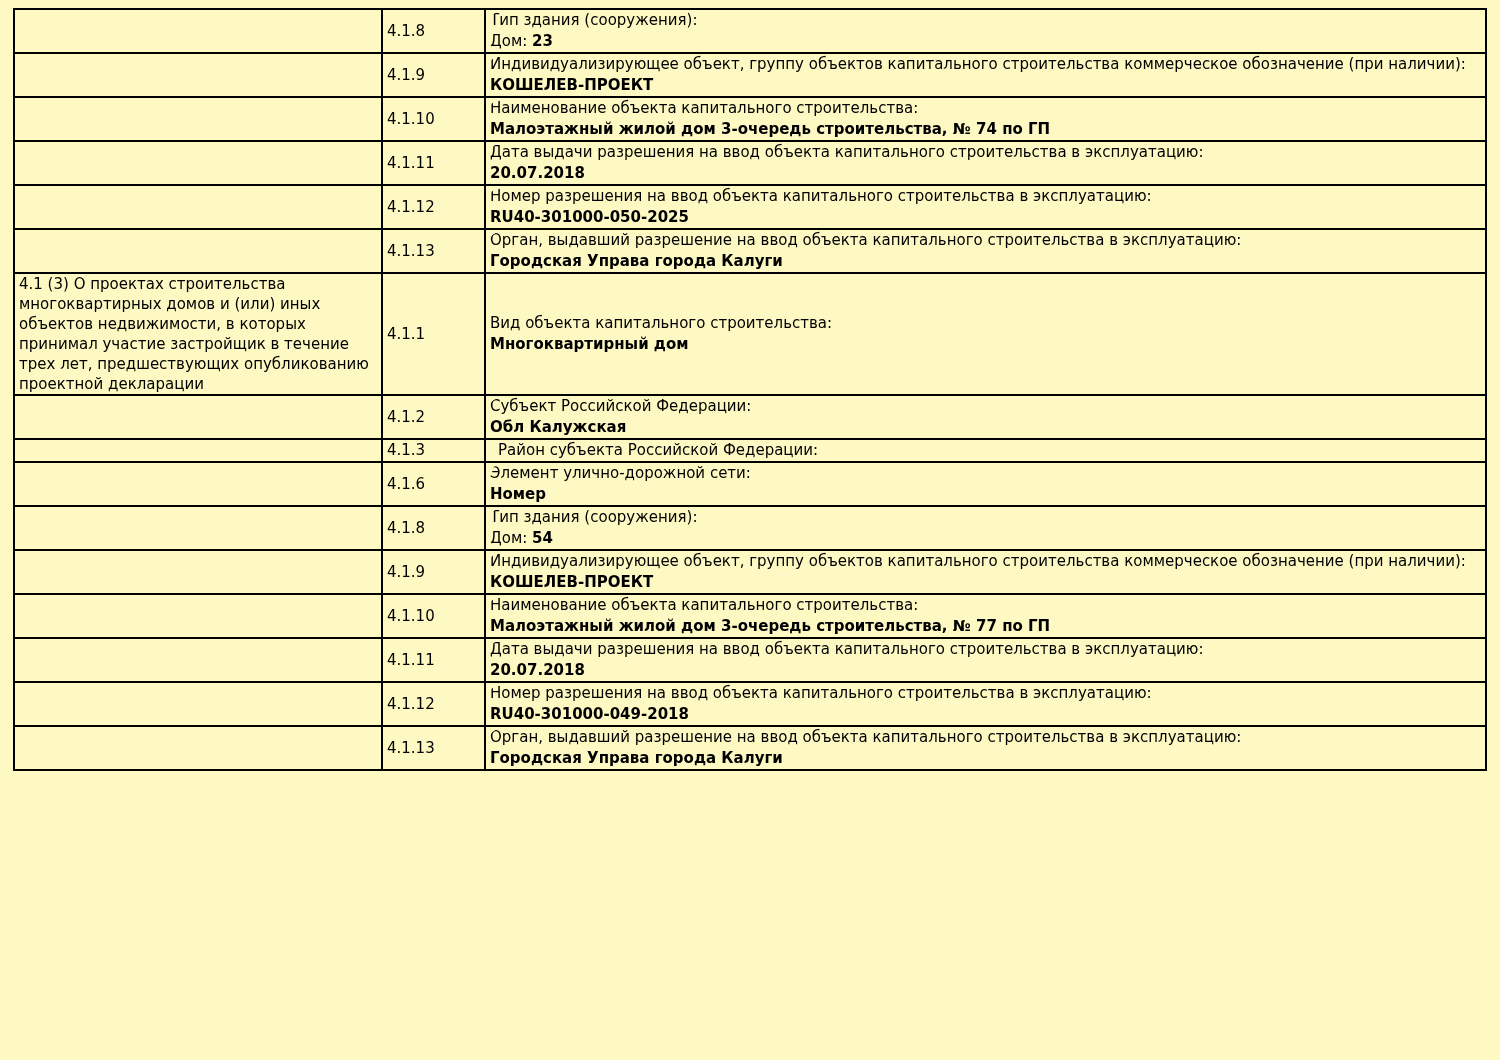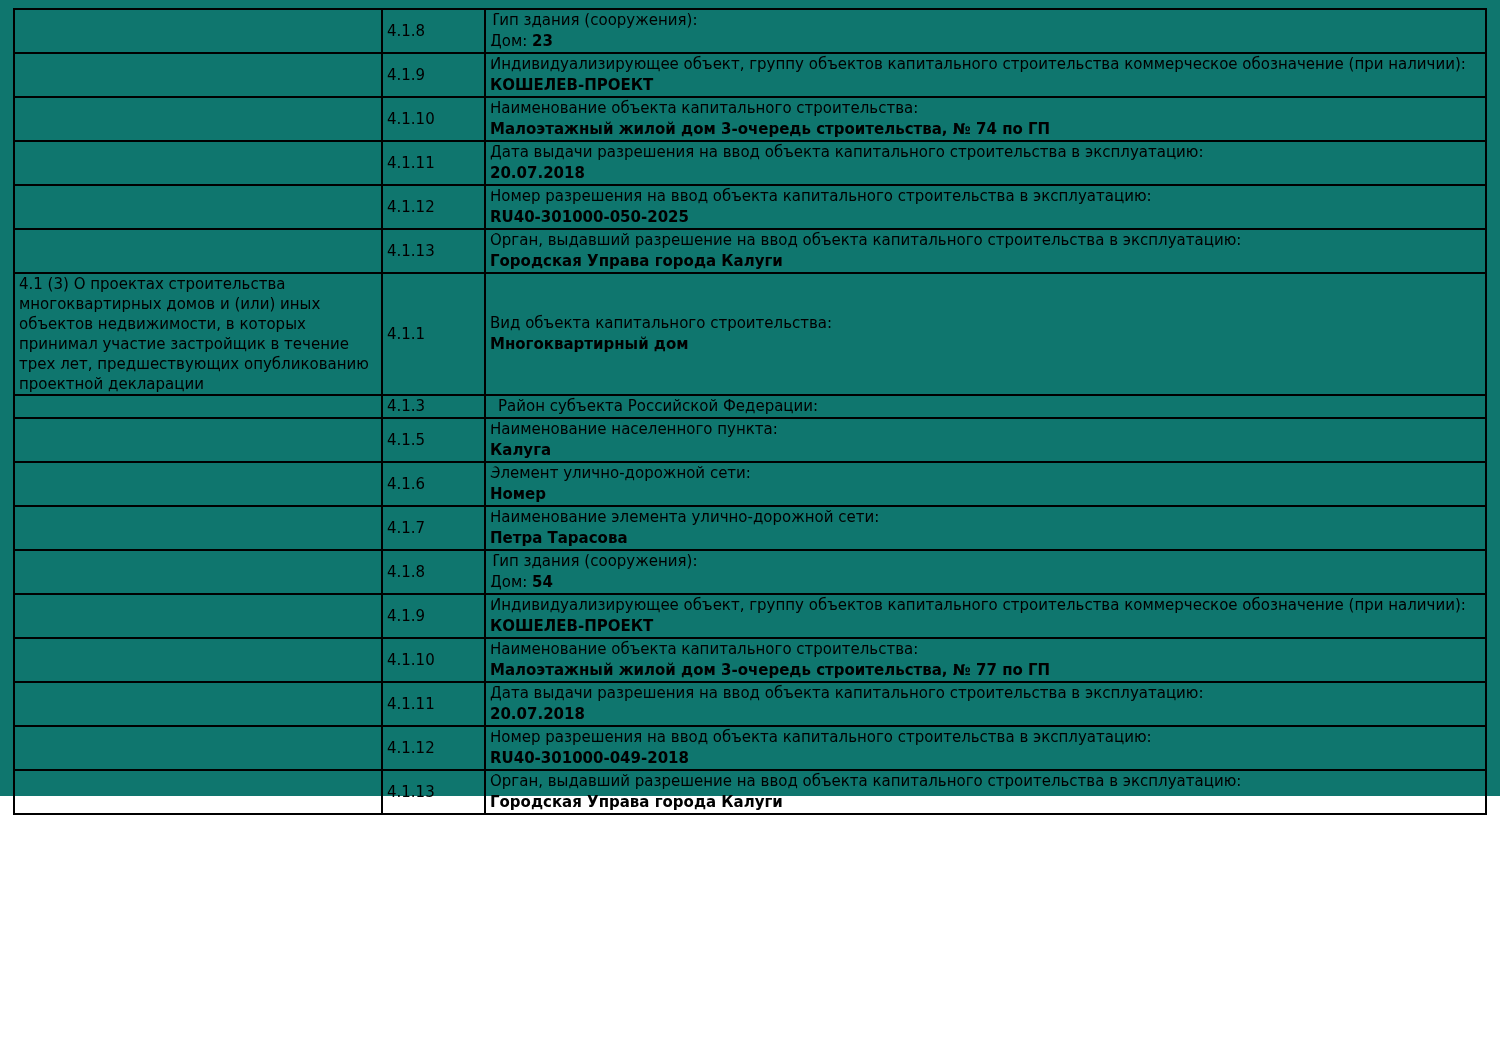--- a/index.html
+++ b/index.html
@@ -19,8 +19,8 @@
   .sheet {
     position: relative;
     width: 1500px;
-    height: 796px;
-    background: #0f766e;
+    height: 1060px;
+    background: #fef9c3;
   }
   table.decl {
     border-collapse: collapse;

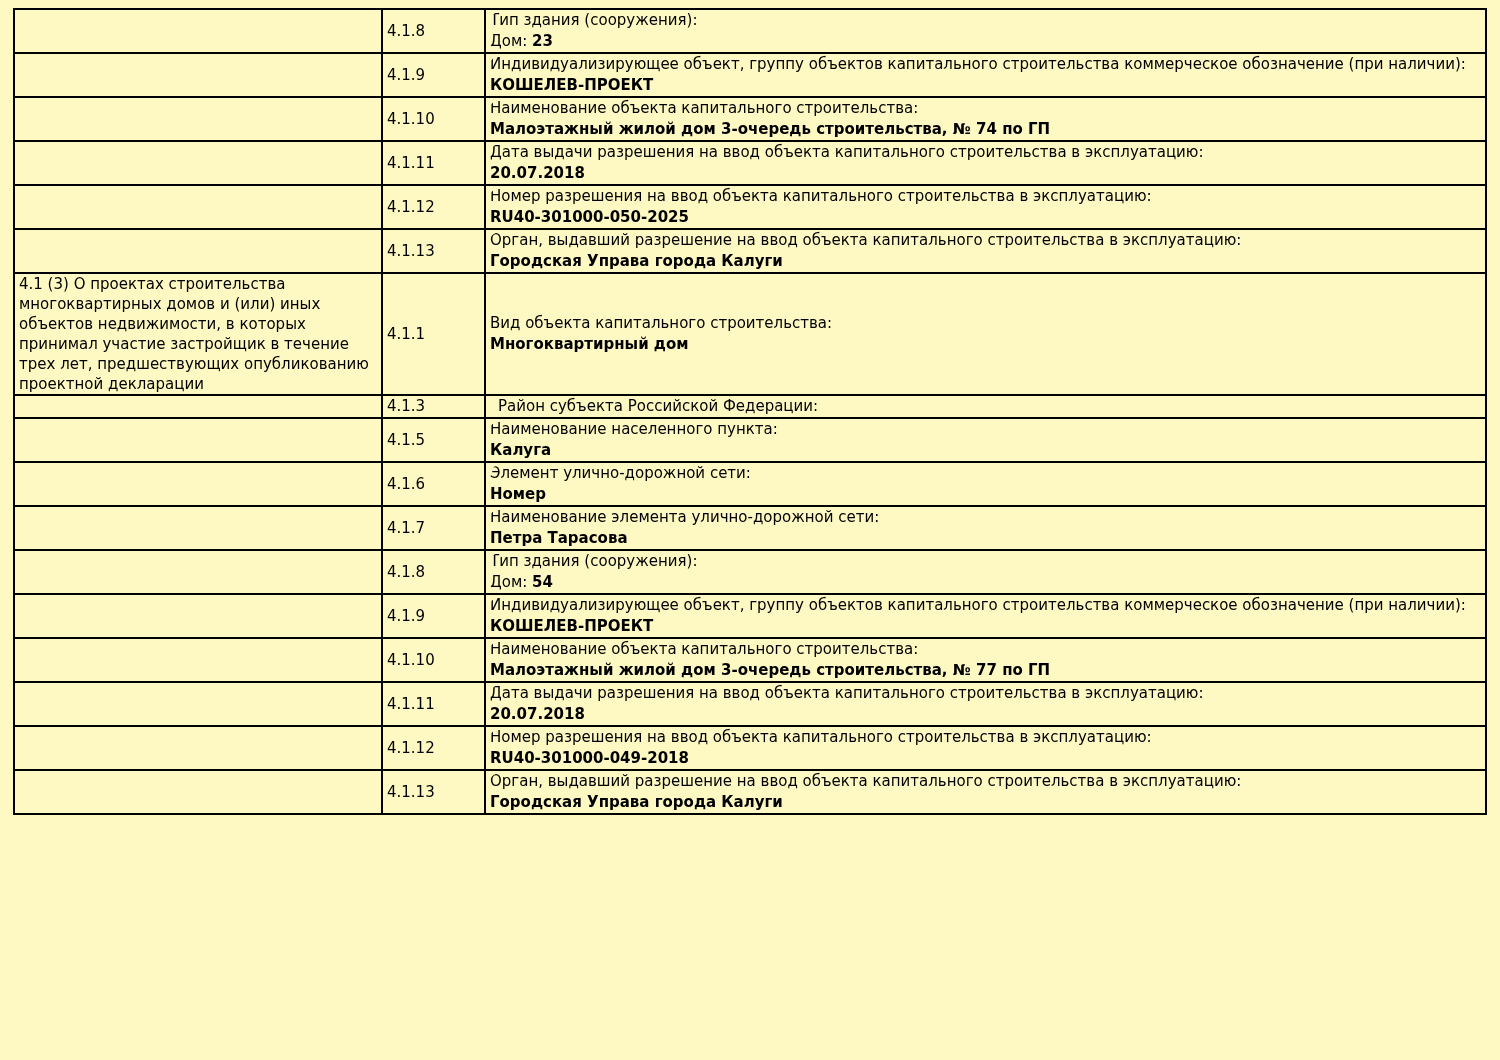--- a/index.html
+++ b/index.html
@@ -125,6 +125,14 @@
       <div class="field-value"><span class="vplain"></span><span class="vbold">Многоквартирный дом</span></div>
     </td>
   </tr>
+        <tr>
+    <td class="c-left"></td>
+    <td class="c-code">4.1.2</td>
+    <td class="c-val">
+      <div class="field-label">Субъект Российской Федерации:</div>
+      <div class="field-value"><span class="vplain"></span><span class="vbold">Обл Калужская</span></div>
+    </td>
+  </tr>
         <tr class="row-single">
     <td class="c-left"></td>
     <td class="c-code">4.1.3</td>

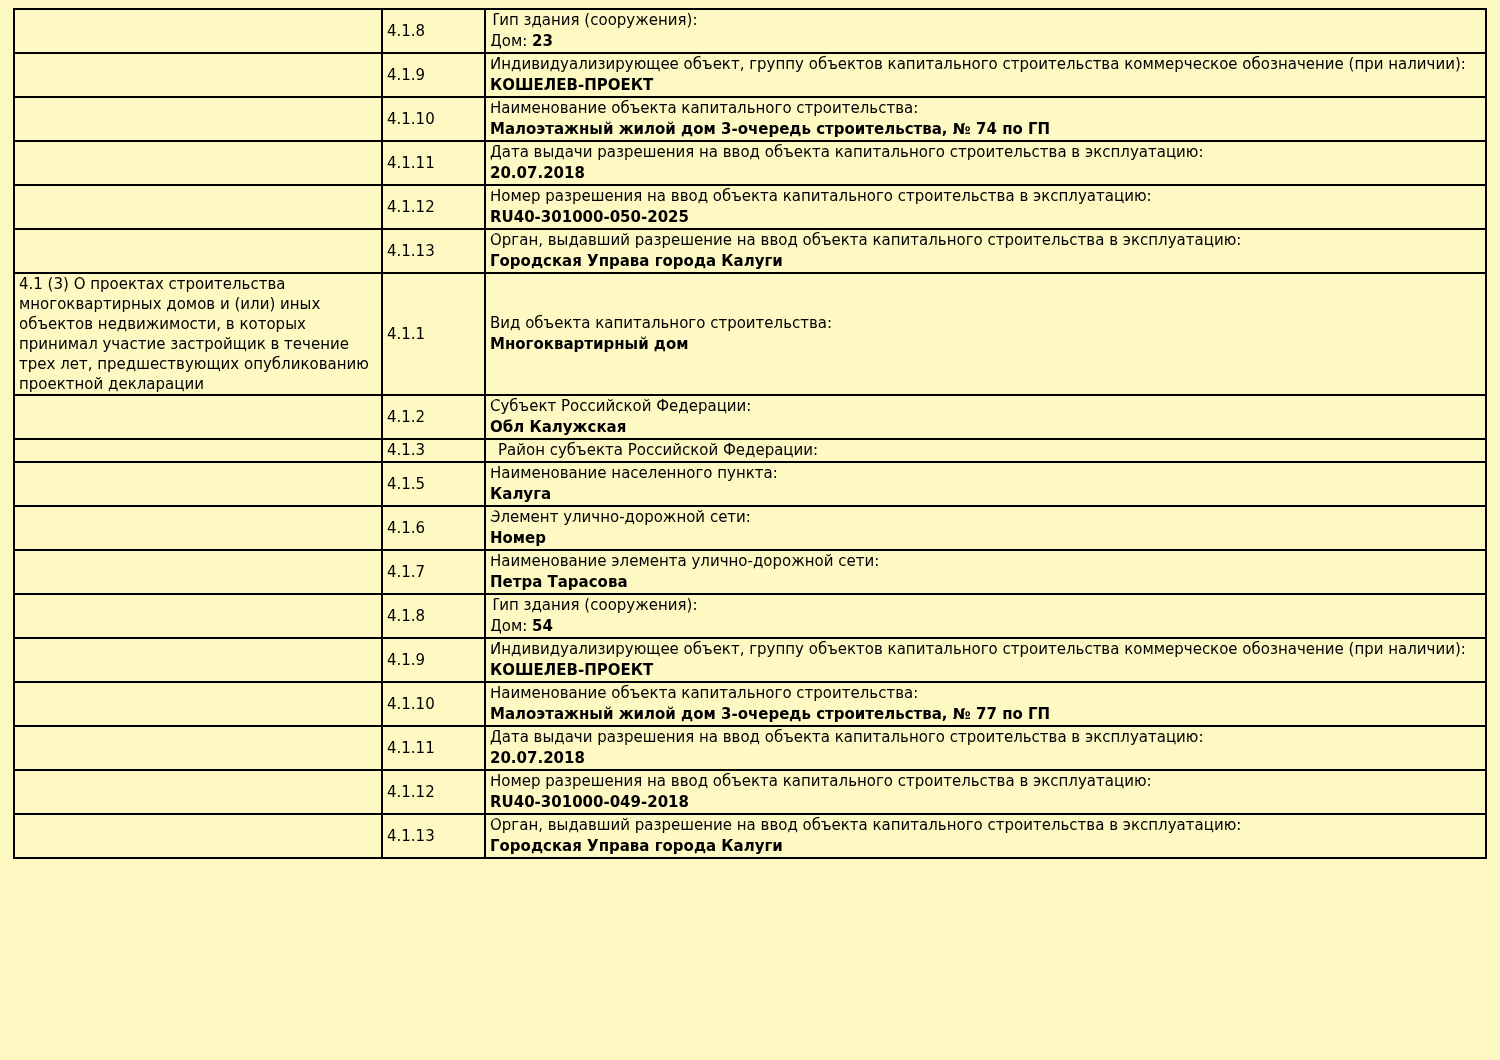--- a/index.html
+++ b/index.html
@@ -143,14 +143,6 @@
   </tr>
         <tr>
     <td class="c-left"></td>
-    <td class="c-code">4.1.5</td>
-    <td class="c-val">
-      <div class="field-label">Наименование населенного пункта:</div>
-      <div class="field-value"><span class="vplain"></span><span class="vbold">Калуга</span></div>
-    </td>
-  </tr>
-        <tr>
-    <td class="c-left"></td>
     <td class="c-code">4.1.6</td>
     <td class="c-val">
       <div class="field-label">Элемент улично-дорожной сети:</div>

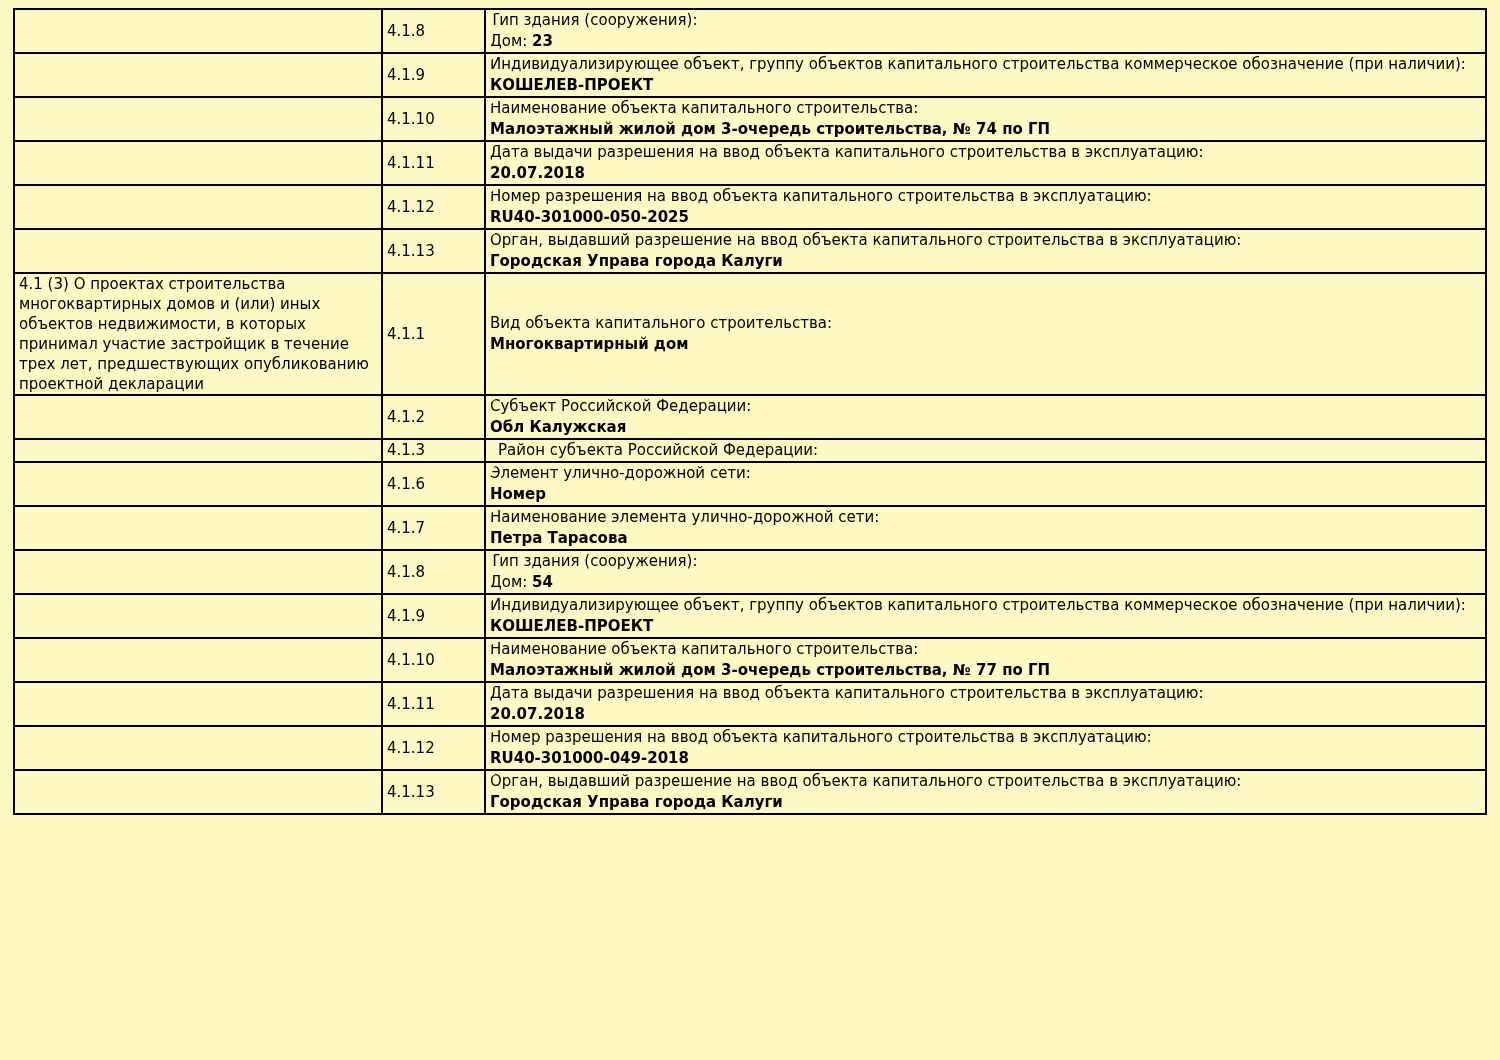--- a/index.html
+++ b/index.html
@@ -151,14 +151,6 @@
   </tr>
         <tr>
     <td class="c-left"></td>
-    <td class="c-code">4.1.7</td>
-    <td class="c-val">
-      <div class="field-label">Наименование элемента улично-дорожной сети:</div>
-      <div class="field-value"><span class="vplain"></span><span class="vbold">Петра Тарасова</span></div>
-    </td>
-  </tr>
-        <tr>
-    <td class="c-left"></td>
     <td class="c-code">4.1.8</td>
     <td class="c-val">
       <div class="field-label">Тип здания (сооружения):</div>

